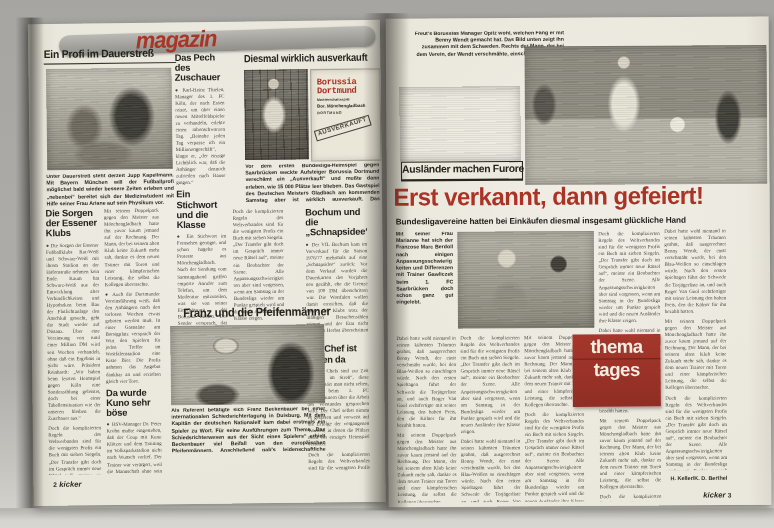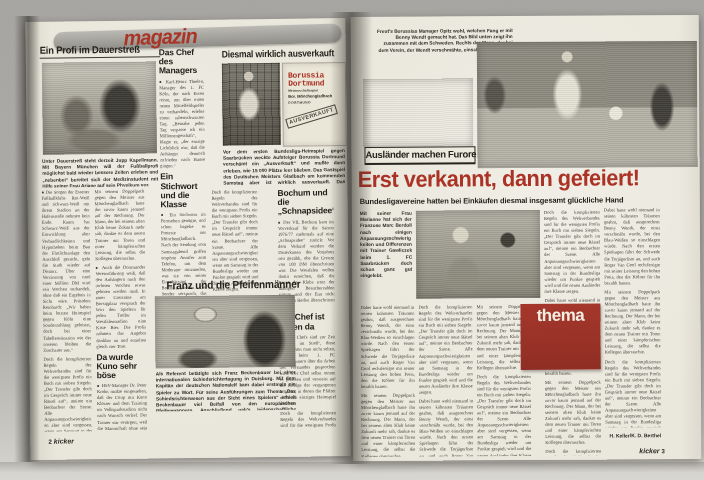--- a/index.html
+++ b/index.html
@@ -172,7 +172,7 @@
     </div>
 
     <div class="col" id="colC">
-      <div class="sub-hl">Das Chef des Managers</div>
+      <div class="sub-hl">Das Pech des Zuschauer</div>
       <p class="bf">● Karl-Heinz Thielen, Manager des 1. FC Köln, der nach Essen reiste, um über einen neuen Mittelfeldspieler zu verhandeln, erlebte einen rabenschwarzen Tag. „Beinahe jeden Tag verpasse ich ein Millionengeschäft“, klagte er, „der einzige Lichtblick war, daß die Anhänger dennoch zufrieden nach Hause gingen.“</p>
       <div class="sub-hl">Ein Stichwort und die Klasse</div>
       <p class="bf">● Ein Stichwort im Fernsehen genügte, und schon hagelte es Proteste aus Mönchengladbach. Nach der Sendung vom Samstagabend griffen empörte Anrufer zum Telefon, um dem Moderator mitzuteilen, was sie von seiner Einschätzung der Borussia hielten. Der Sender versprach, das Thema in der kommenden Woche noch einmal aufzugreifen.</p>

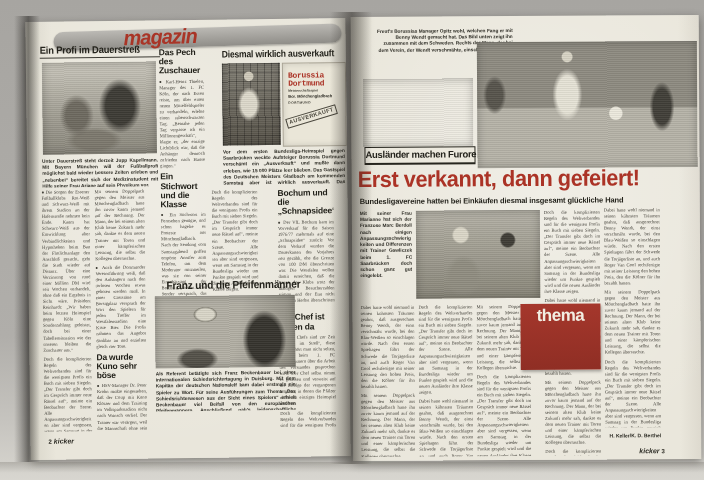--- a/index.html
+++ b/index.html
@@ -158,6 +158,7 @@
     <div class="cap" id="cap-kapellmann">Unter Dauerstreß steht derzeit Jupp Kapellmann. Mit Bayern München will der Fußballprofi möglichst bald wieder bessere Zeiten erleben und „nebenbei“ bereitet sich der Medizinstudent mit Hilfe seiner Frau Ariane auf sein Physikum vor.</div>
 
     <div class="col" id="colA">
+      <div class="sub-hl">Die Sorgen der Essener Klubs</div>
       <p class="bf">● Die Sorgen der Essener Fußballklubs Rot-Weiß und Schwarz-Weiß mit ihrem Stadion an der Hafenstraße nehmen kein Ende. Kaum hat Schwarz-Weiß aus der Entwicklung alter Verbindlichkeiten und Hypotheken beim Bau der Flutlichtanlage den Anschluß gesucht, geht die Stadt wieder auf Distanz. Über eine Verzinsung von rund einer Million DM wird seit Wochen verhandelt, ohne daß ein Ergebnis in Sicht wäre. Präsident Reinhardt: „Wir haben beim letzten Heimspiel gegen Köln eine Sonderzahlung geleistet, doch bei einer Tabellensituation wie der unseren bleiben die Zuschauer aus.“</p>
       <p class="bf">Doch die komplizierten Regeln des Weltverbandes sind für die wenigsten Profis ein Buch mit sieben Siegeln. „Der Transfer gibt doch im Gespräch immer neue Rätsel auf“, meinte ein Beobachter der Szene. Alle Anpassungsschwierigkeiten aber sind vergessen, wenn am Samstag in der Bundesliga wieder um Punkte gespielt wird und die neuen Ausländer ihre Klasse zeigen.</p>
 

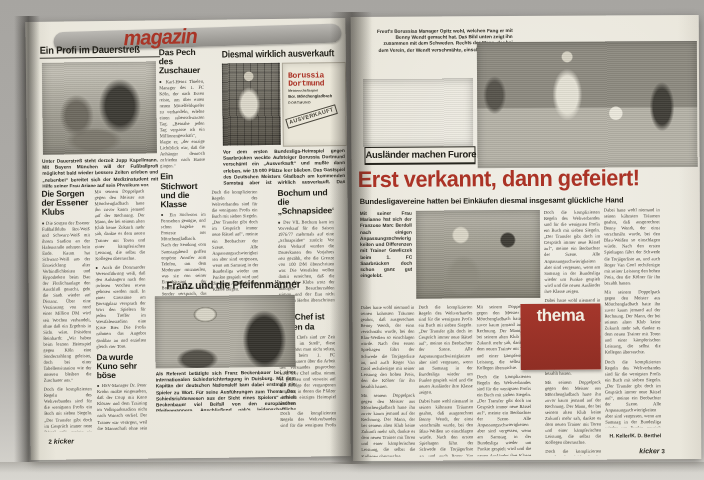--- a/index.html
+++ b/index.html
@@ -256,6 +256,7 @@
 
     <div id="box-thema" style="background: linear-gradient(rgb(165, 55, 44), rgb(143, 46, 36));">
       <span class="tline">thema</span>
+      <span class="tline">tages</span>
     </div>
 
     <div id="byline">H. Keller/K. D. Berthel</div>

